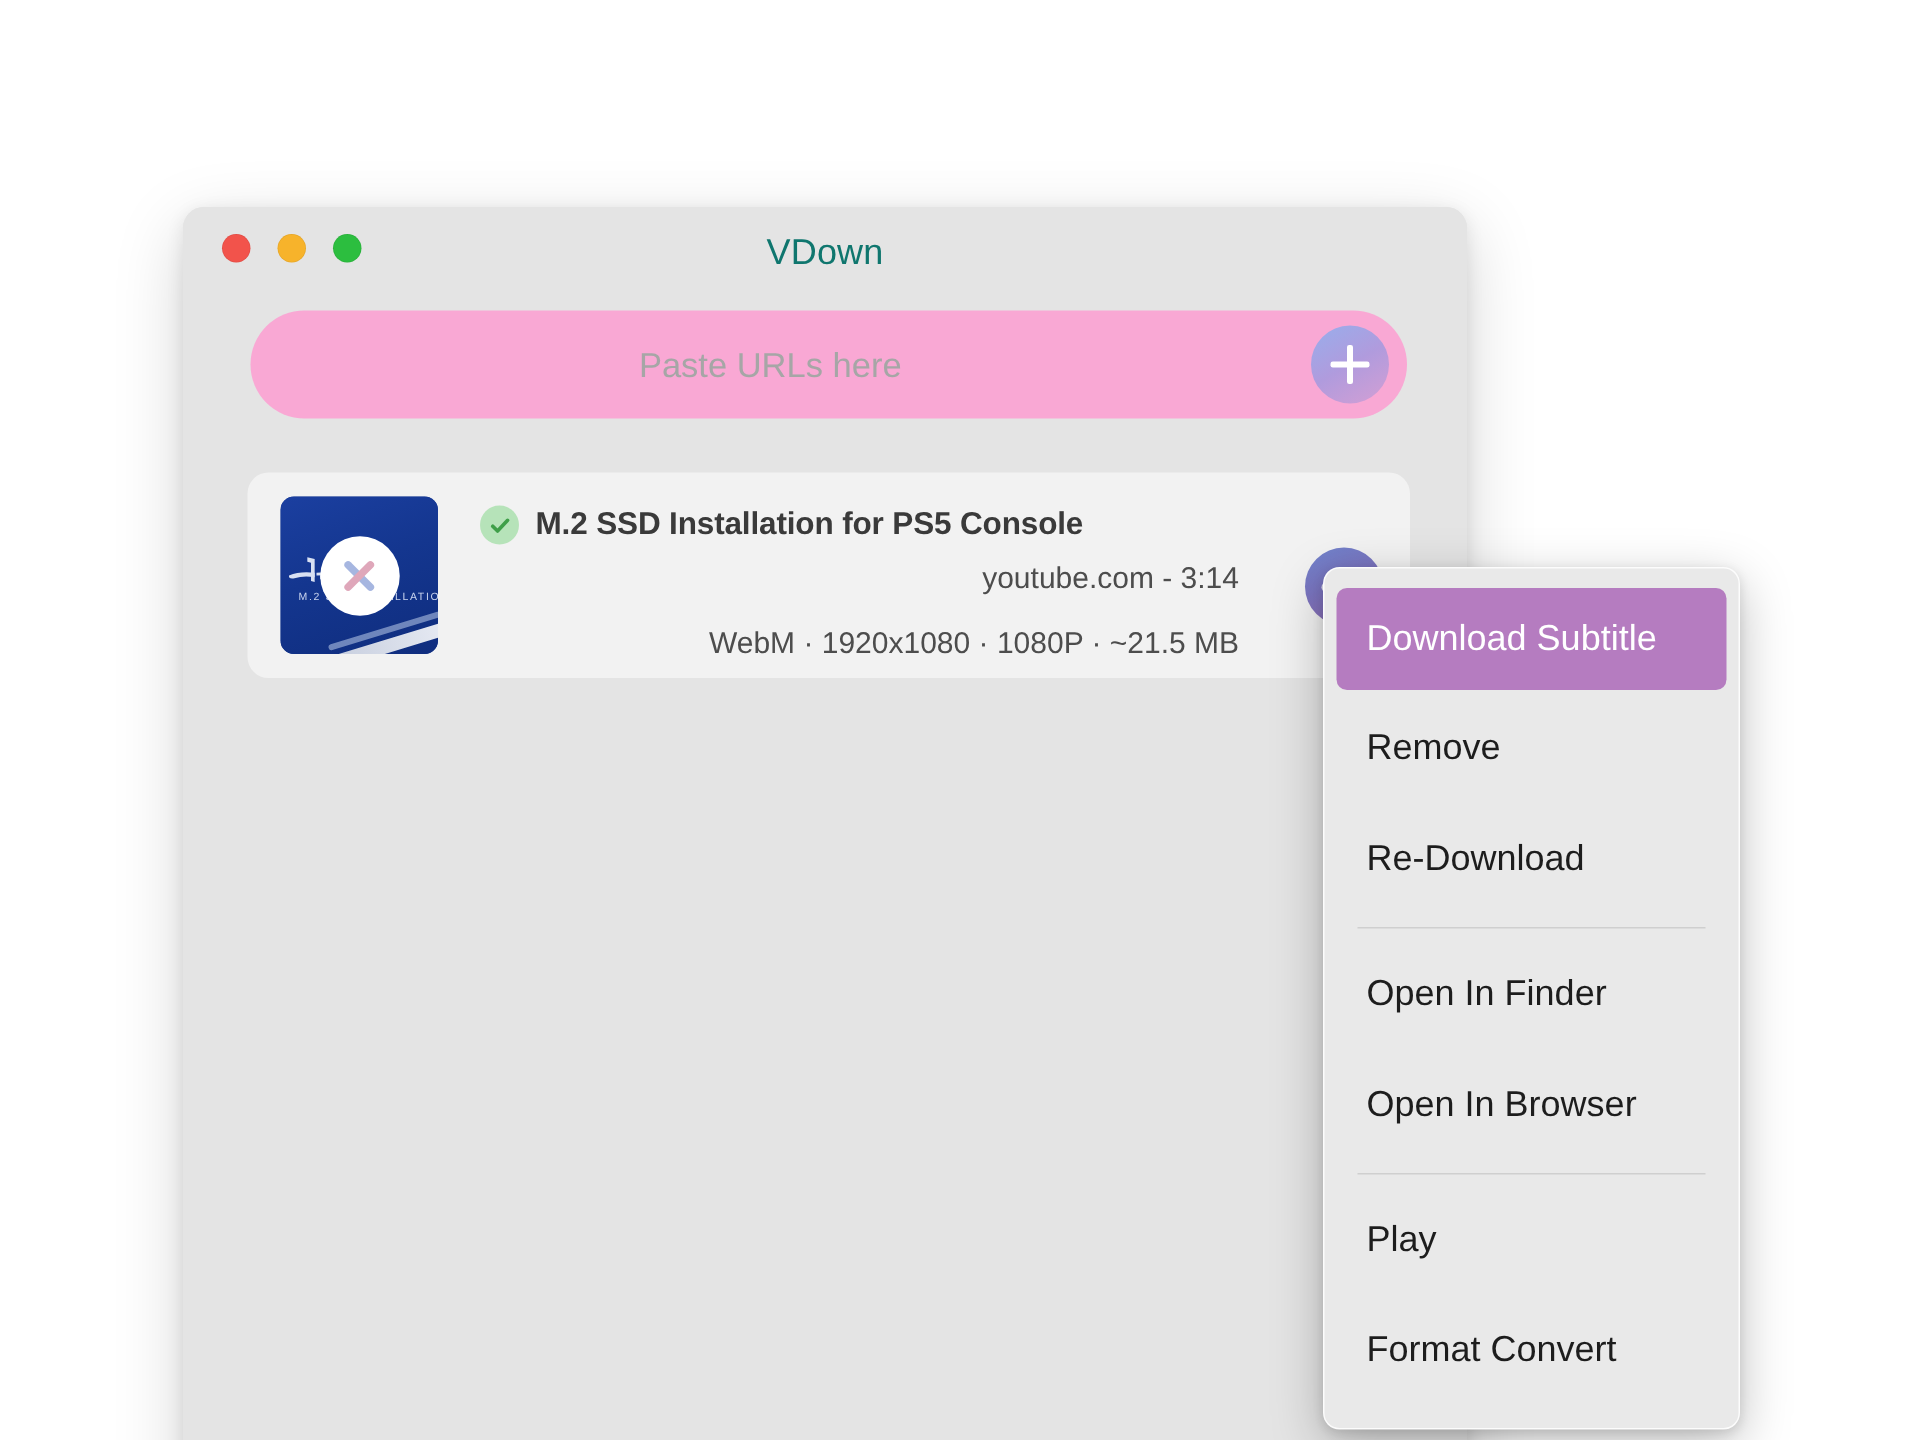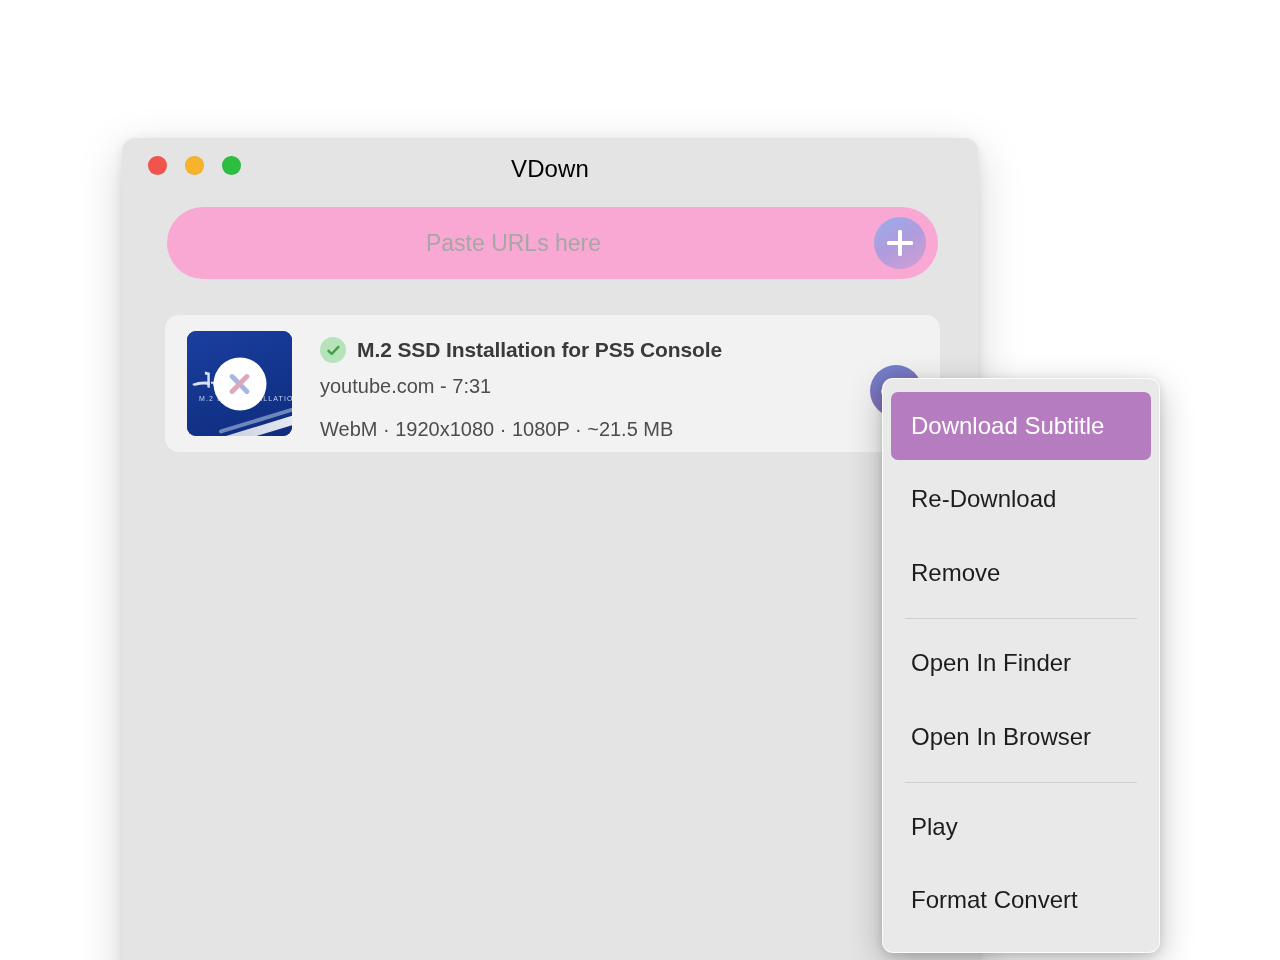--- a/index.html
+++ b/index.html
@@ -60,7 +60,7 @@
     left: 0; right: 0; top: 17px;
     text-align: center;
     font-size: 24px;
-    color: #000000;
+    color: #0f766e;
     letter-spacing: 0.1px;
   }
 

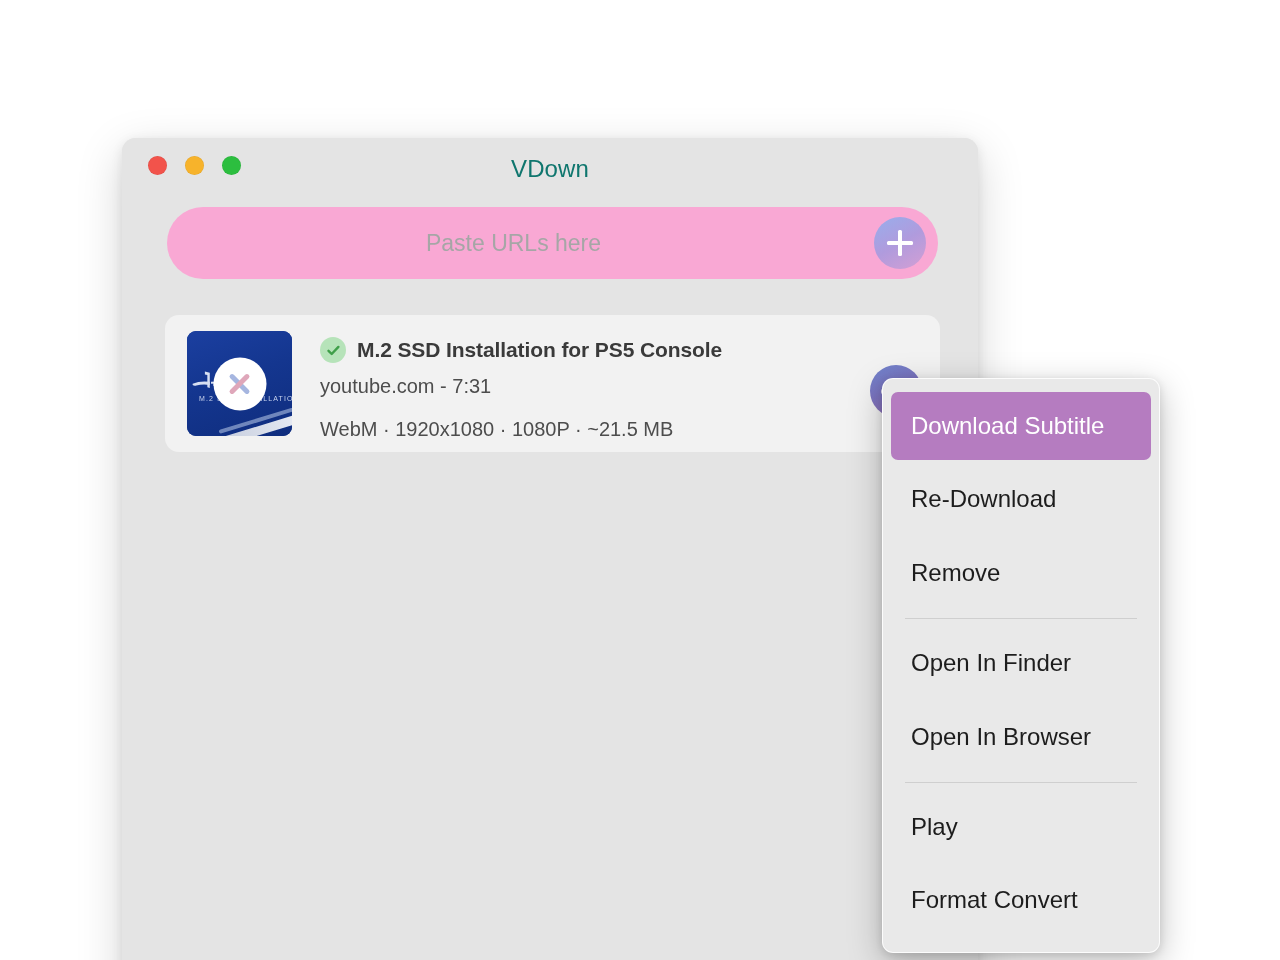--- a/index.html
+++ b/index.html
@@ -222,6 +222,7 @@
     left: 155px;
     top: 20px;
     right: 114px;
+    text-align: right;
   }
 
   .title-line {

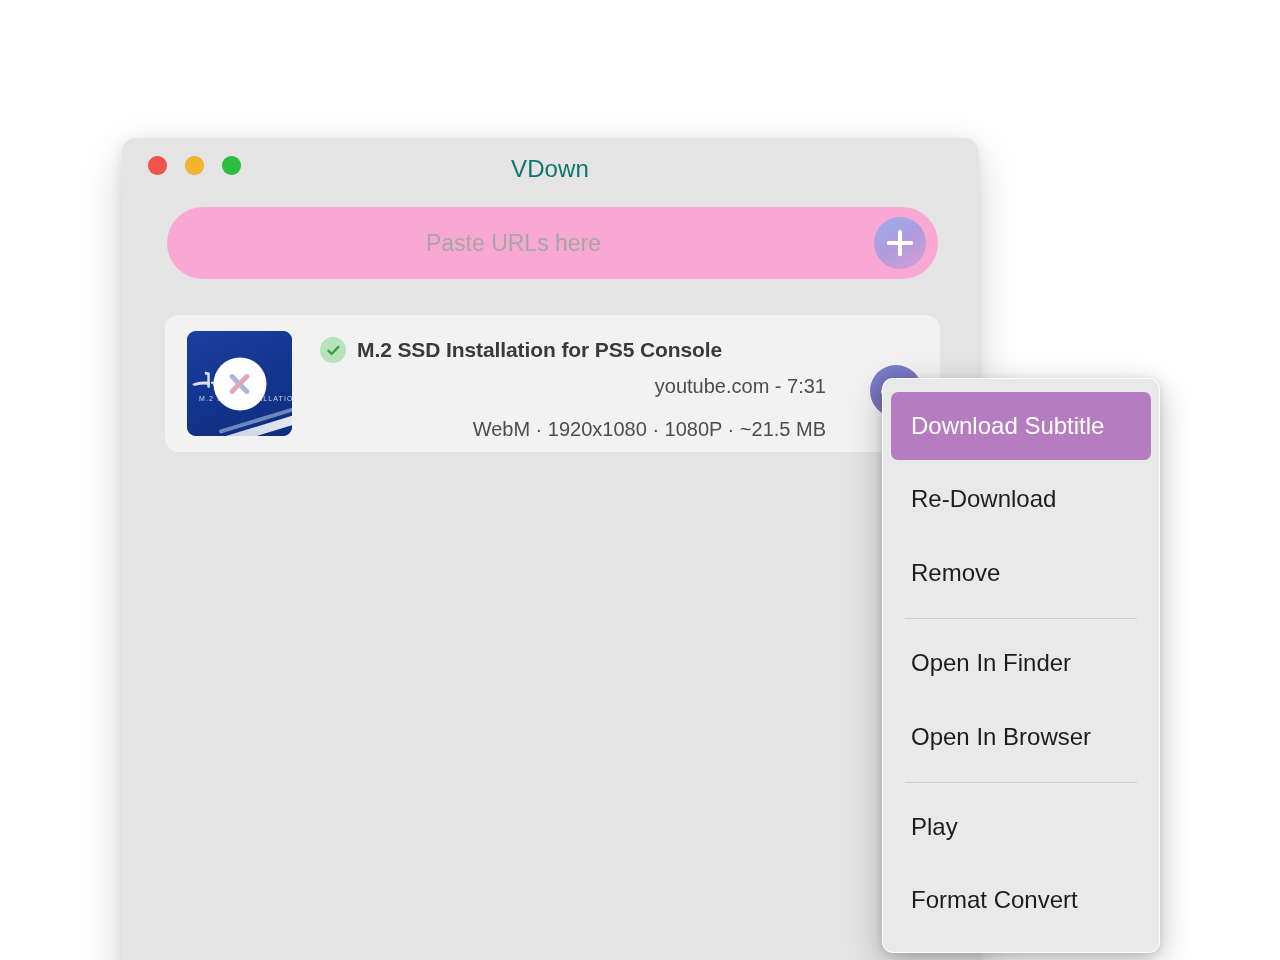--- a/index.html
+++ b/index.html
@@ -372,7 +372,7 @@
           </span>
           <span class="item-title">M.2 SSD Installation for PS5 Console</span>
         </div>
-        <div class="item-source">youtube.com - 7:31</div>
+        <div class="item-source">youtube.com - 3:14</div>
         <div class="item-meta">WebM  ·  1920x1080  ·  1080P  ·  ~21.5 MB</div>
       </div>
 

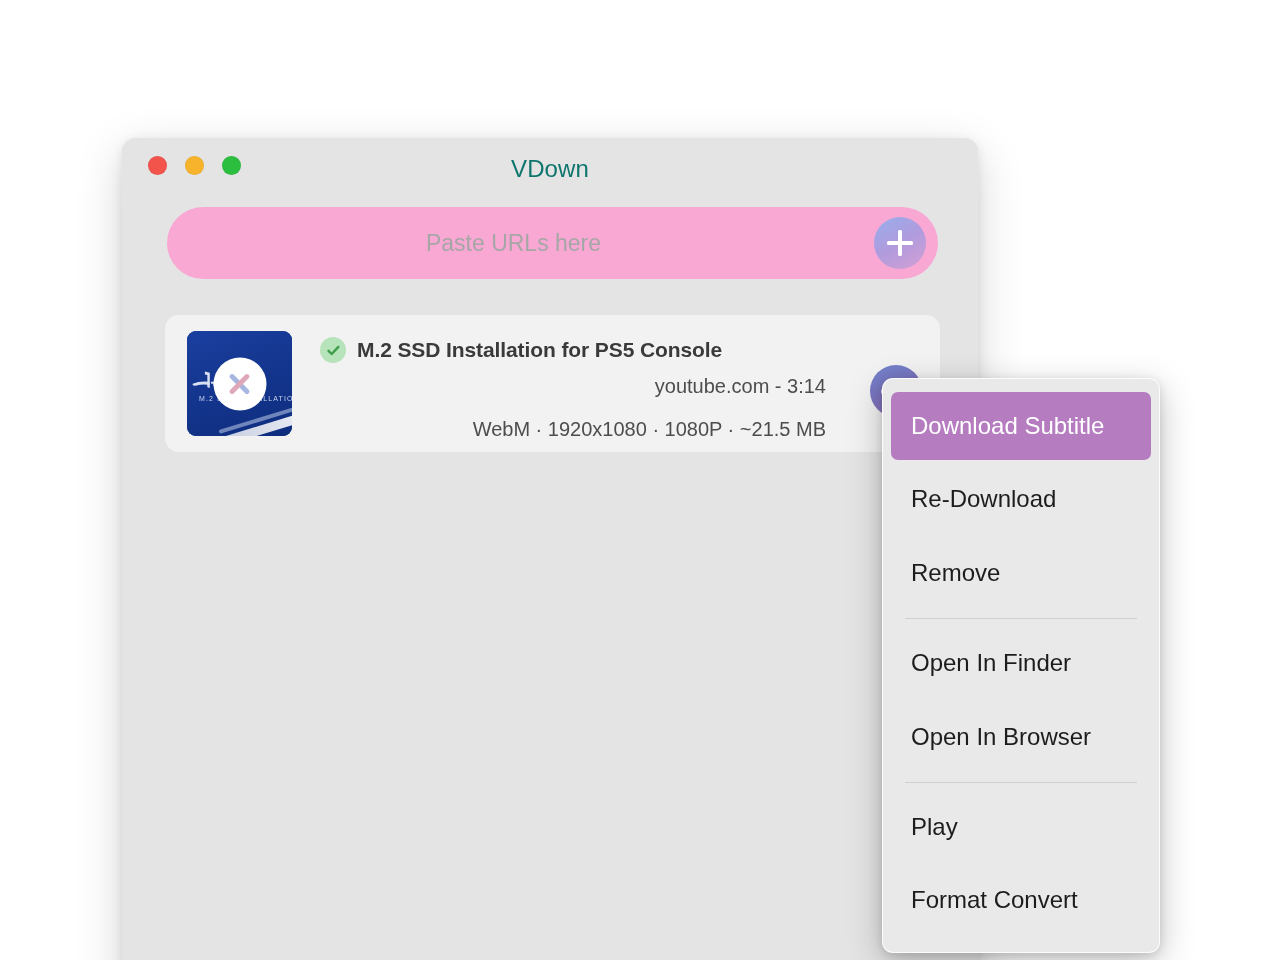--- a/index.html
+++ b/index.html
@@ -389,10 +389,10 @@
 
     <div class="menu-item selected">Download Subtitle</div>
 
+    <div class="menu-item">Remove</div>
+
     <div class="menu-item">Re-Download</div>
 
-    <div class="menu-item">Remove</div>
-
     <div class="menu-sep"></div>
 
     <div class="menu-item">Open In Finder</div>

